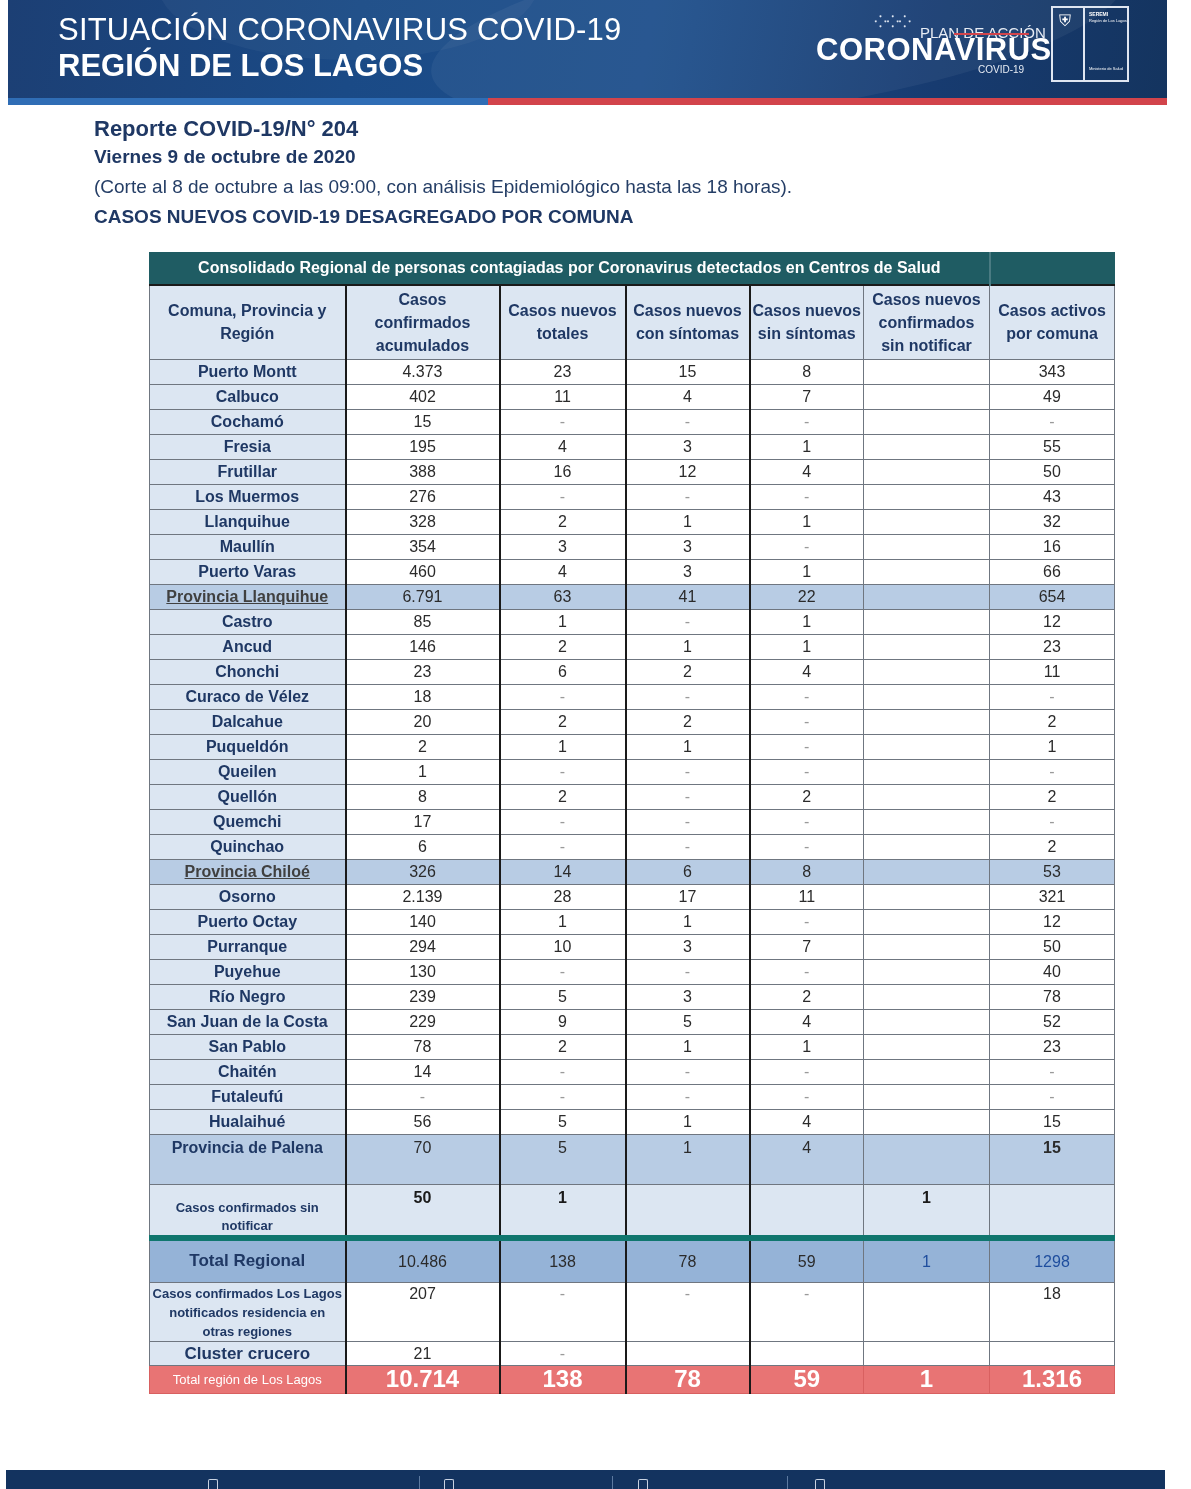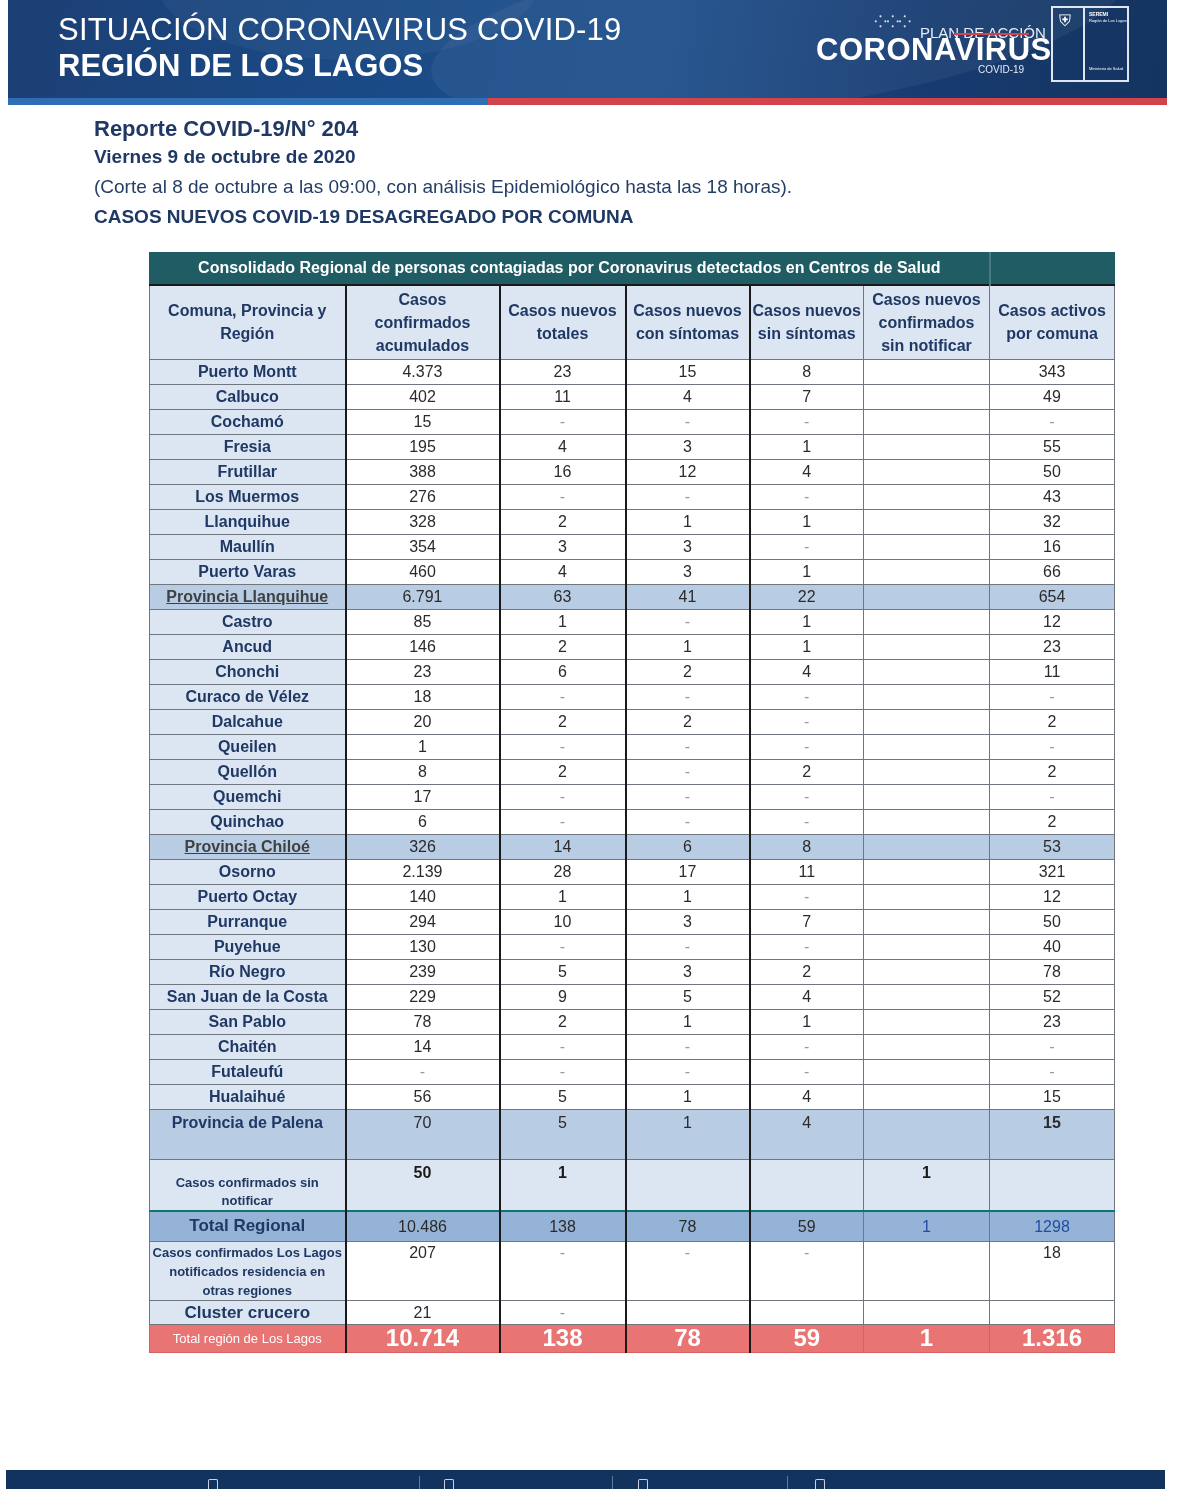--- a/index.html
+++ b/index.html
@@ -300,6 +300,15 @@
         <td>2</td>
       </tr>
       <tr class="row">
+        <td class="name">Puqueldón</td>
+        <td class="v-thick-l">2</td>
+        <td class="v-thick-l">1</td>
+        <td class="v-thick-l">1</td>
+        <td class="v-thick-l dash">-</td>
+        <td></td>
+        <td>1</td>
+      </tr>
+      <tr class="row">
         <td class="name">Queilen</td>
         <td class="v-thick-l">1</td>
         <td class="v-thick-l dash">-</td>

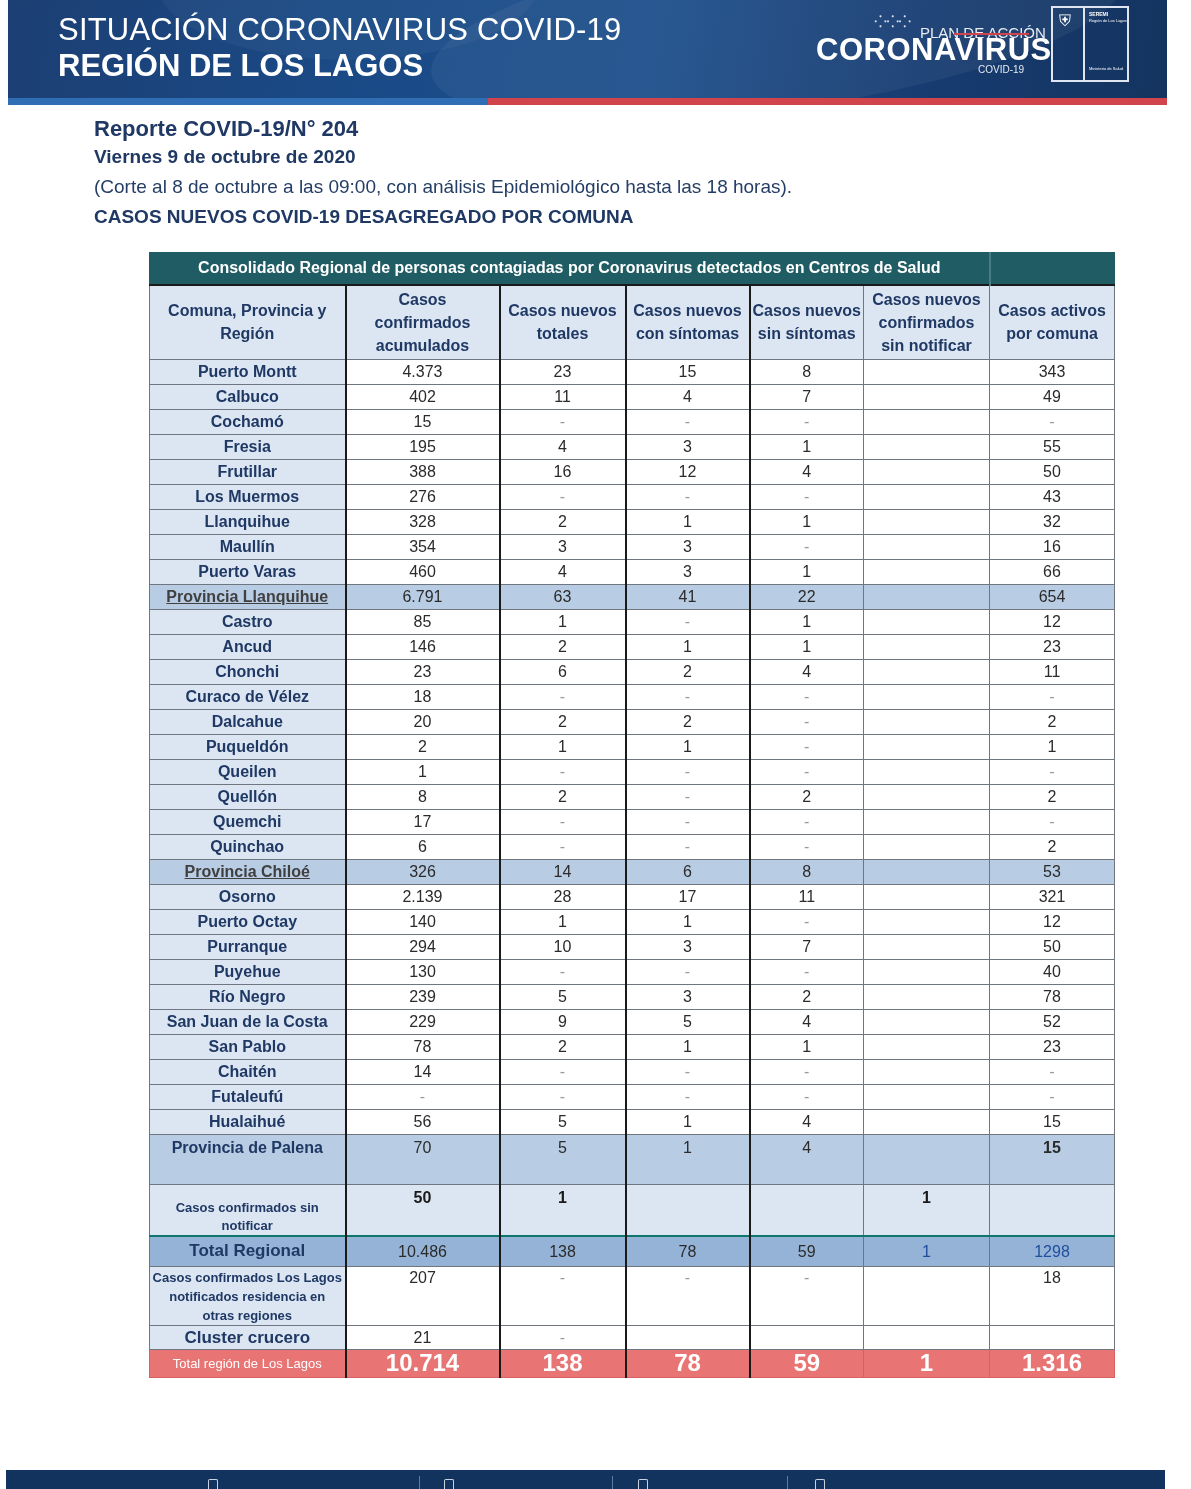--- a/index.html
+++ b/index.html
@@ -89,7 +89,7 @@
   tr.snot td { background: #dce6f2; height: 40px; vertical-align: top; padding-top: 4px; }
   tr.snot td.name { font-size: 13px; color: #1f3864; font-weight: bold; line-height: 1.4; padding-top: 14px; }
   tr.snot td.bold { font-weight: bold; color: #1a1a1a; }
-  tr.total td { background: #95b3d7; height: 30px; border-top: 2px solid #0f766e; }
+  tr.total td { background: #95b3d7; height: 44px; border-top: 6px solid #0f766e; }
   tr.total td.name { color: #1f3864; font-weight: bold; font-size: 17px; }
   tr.total td.blue { color: #1f4e9e; }
   tr.other td { background: #ffffff; height: 58px; vertical-align: top; padding-top: 2px; }

